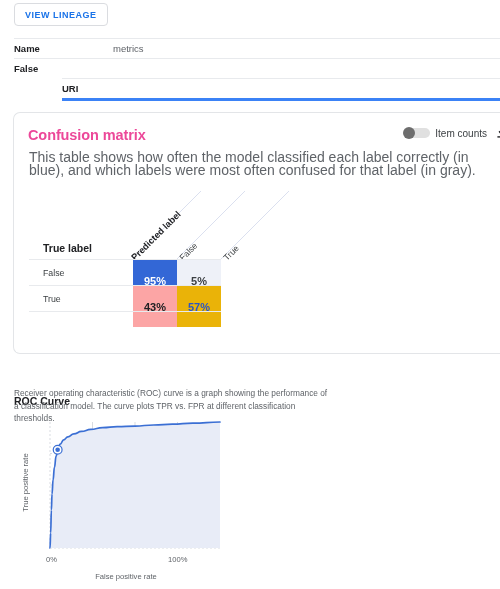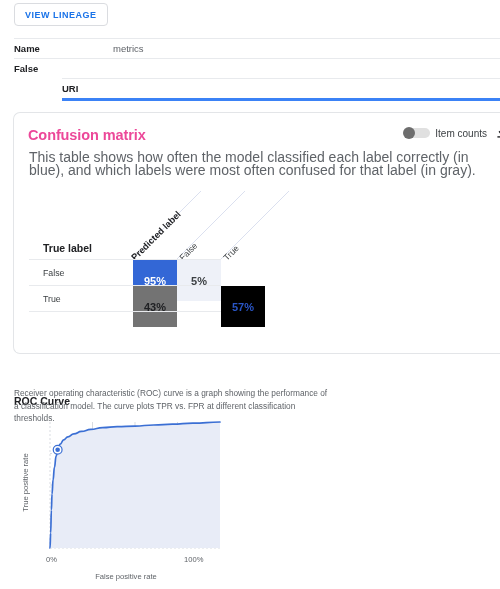--- a/index.html
+++ b/index.html
@@ -349,7 +349,7 @@
 
     <div class="mrow r1">
       <div class="rowname">True</div>
-      <div class="cell c0" style="background:#737373; color:#202124;">43%</div>
+      <div class="cell c0" style="background:#fca5a5; color:#202124;">43%</div>
       <div class="cell c1" style="background:#000000; color:#2a56c6;margin-left:44px;">57%</div>
     </div>
 

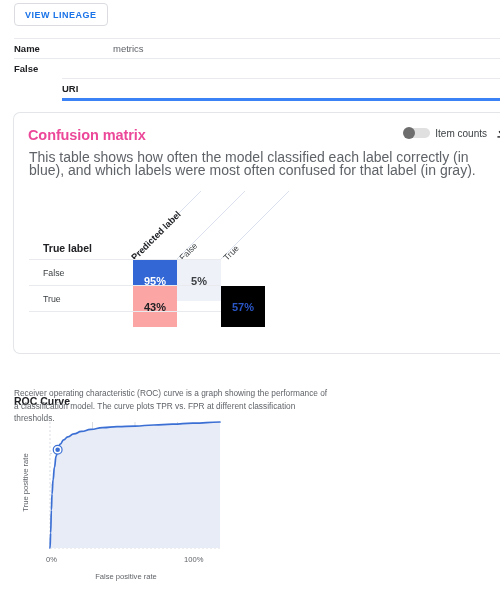--- a/index.html
+++ b/index.html
@@ -350,7 +350,7 @@
     <div class="mrow r1">
       <div class="rowname">True</div>
       <div class="cell c0" style="background:#fca5a5; color:#202124;">43%</div>
-      <div class="cell c1" style="background:#000000; color:#2a56c6;margin-left:44px;">57%</div>
+      <div class="cell c1" style="background:#eab308; color:#2a56c6;">57%</div>
     </div>
 
     <div class="mrow-end"></div>

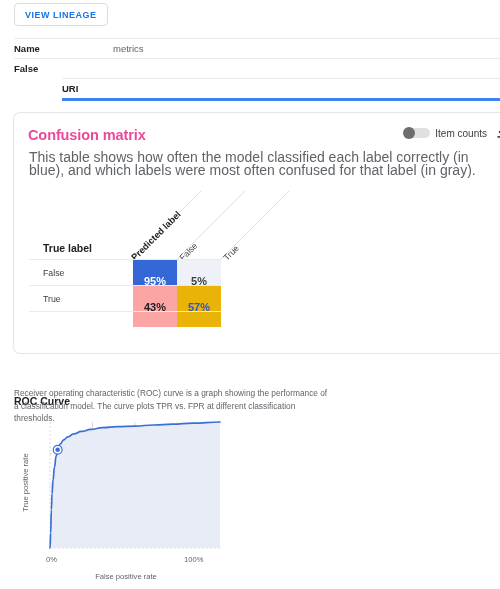--- a/index.html
+++ b/index.html
@@ -286,7 +286,7 @@
     color: #5f6368;
   }
   .tick.t0 { left: 32px; }
-  .tick.t1 { left: 170px; }
+  .tick.t1 { left: 154px; }
 </style>
 </head>
 <body>

